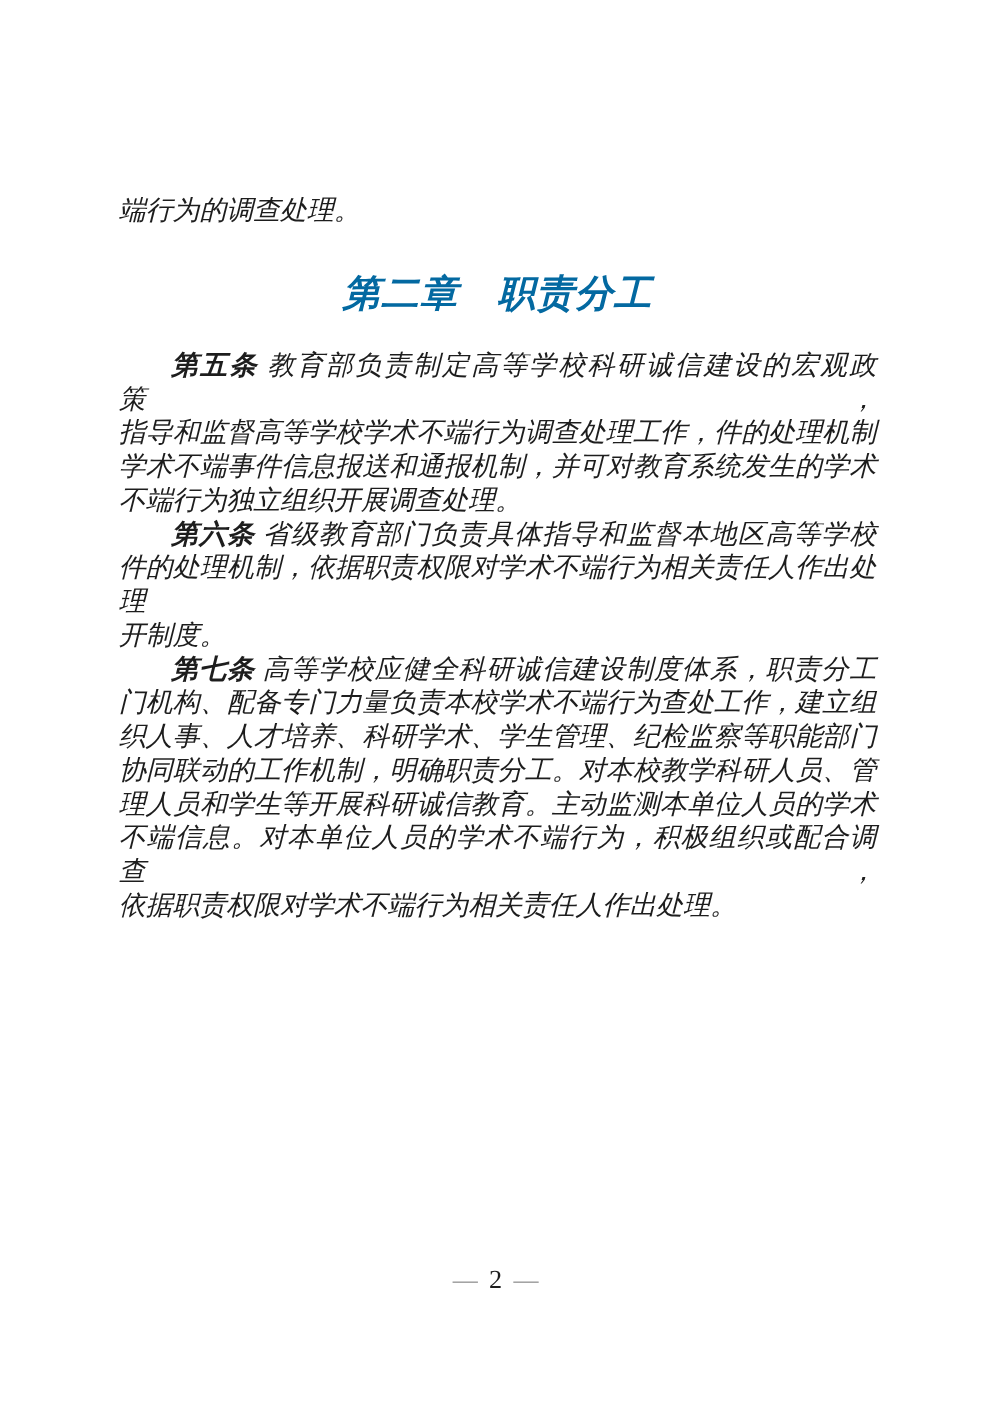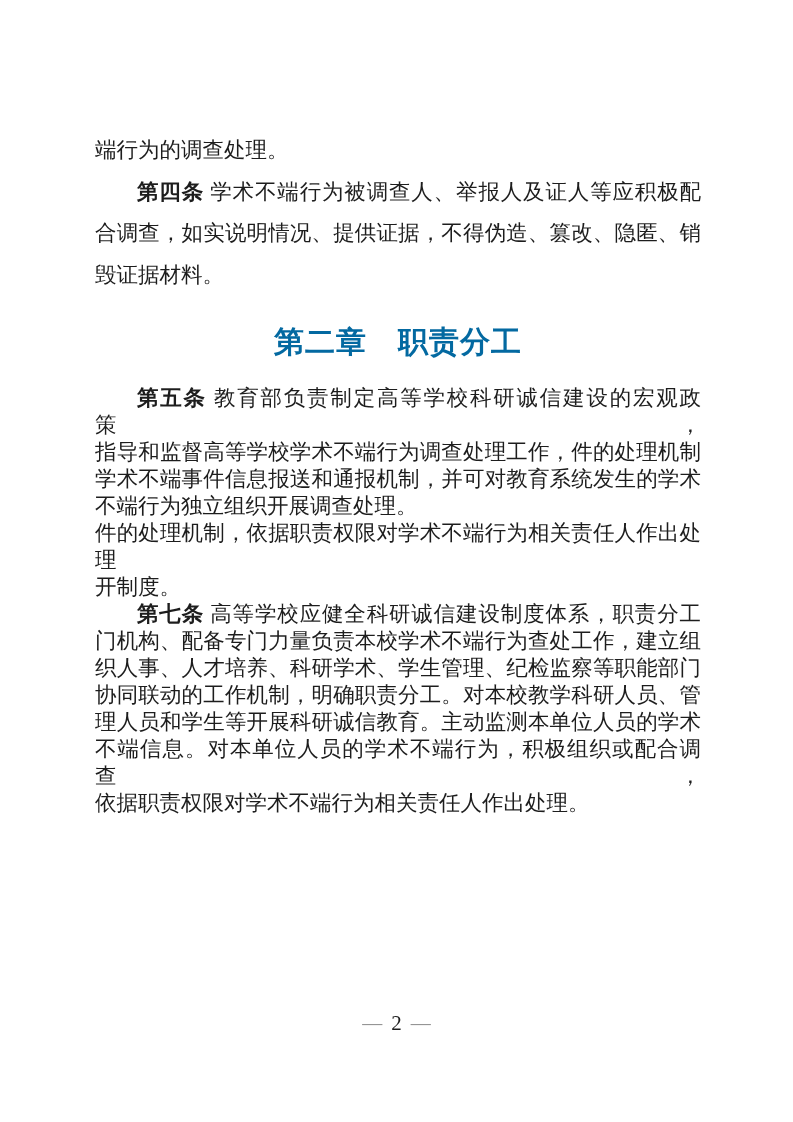--- a/index.html
+++ b/index.html
@@ -18,8 +18,9 @@
   .doc {
     position: absolute;
     left: 95px;
-    top: 130px;
+    top: 148px;
     width: 606px;
+    font-style: italic;
   }
   .block { margin: 0; }
   .tline {

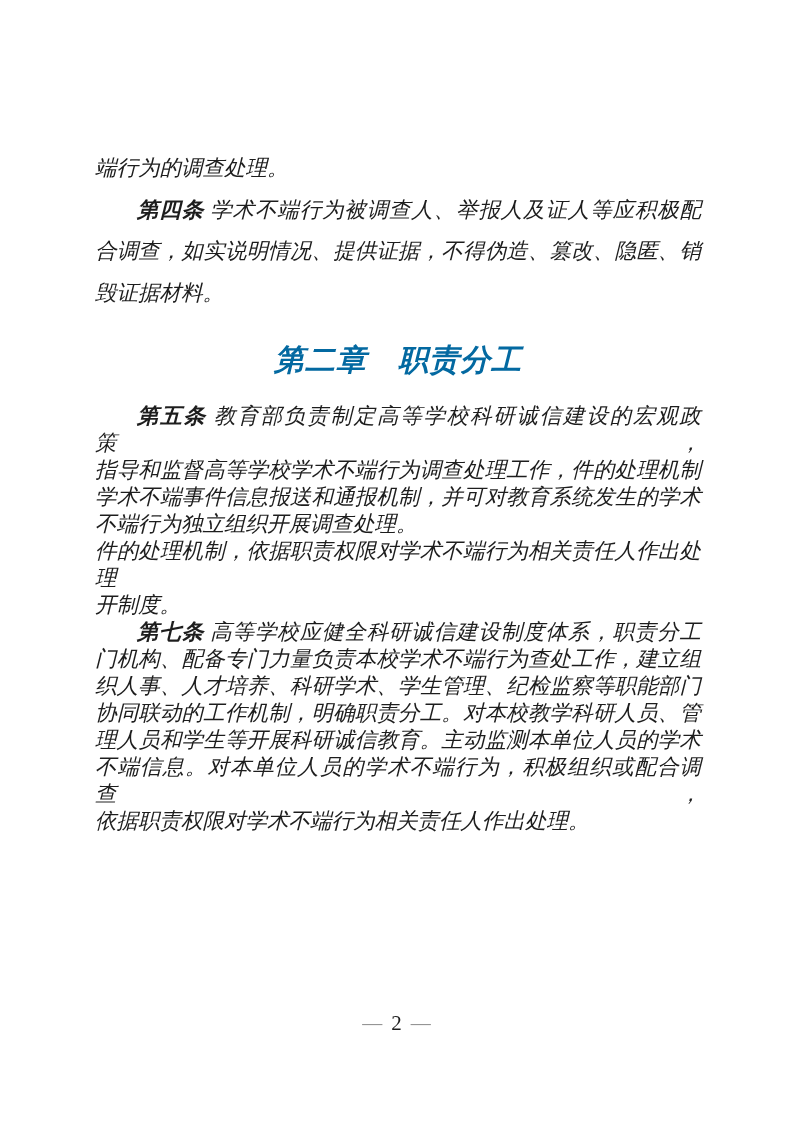--- a/index.html
+++ b/index.html
@@ -71,11 +71,6 @@
       <div class="block para-loose">
         <div class="tline last"><span class="plain">端行为的调查处理。</span></div>
       </div>
-      <div class="block para-loose">
-        <div class="tline j indent"><span class="bold">第四条</span><span class="plain"> 学术不端行为被调查人、举报人及证人等应积极配</span></div>
-        <div class="tline j"><span class="plain">合调查，如实说明情况、提供证据，不得伪造、篡改、隐匿、销</span></div>
-        <div class="tline last"><span class="plain">毁证据材料。</span></div>
-      </div>
       <div class="chapter-heading">第二章　职责分工</div>
       <div class="block para-tight">
         <div class="tline j indent"><span class="bold">第五条</span><span class="plain"> 教育部负责制定高等学校科研诚信建设的宏观政策，</span></div>

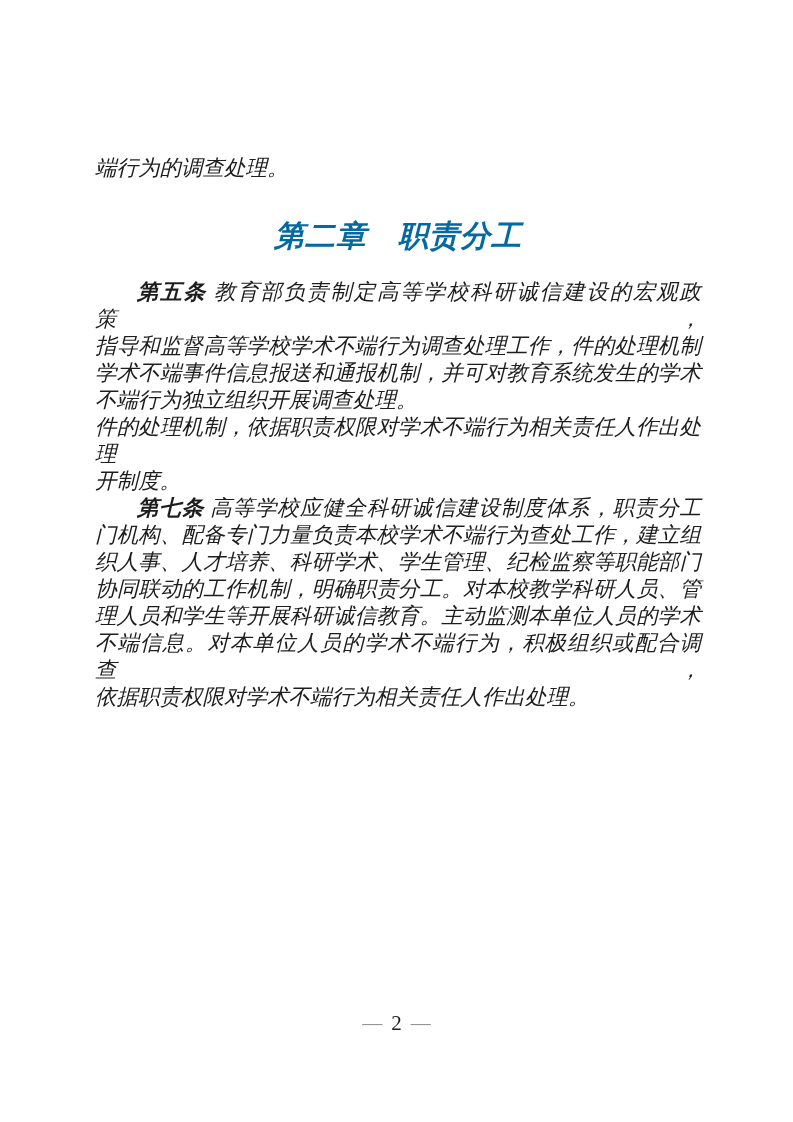--- a/index.html
+++ b/index.html
@@ -79,6 +79,7 @@
         <div class="tline last"><span class="plain">不端行为独立组织开展调查处理。</span></div>
       </div>
       <div class="block para-tight">
+        <div class="tline j indent"><span class="bold">第六条</span><span class="plain"> 省级教育部门负责具体指导和监督本地区高等学校</span></div>
         <div class="tline j"><span class="plain">件的处理机制，依据职责权限对学术不端行为相关责任人作出处理</span></div>
         <div class="tline last"><span class="plain">开制度。</span></div>
       </div>

